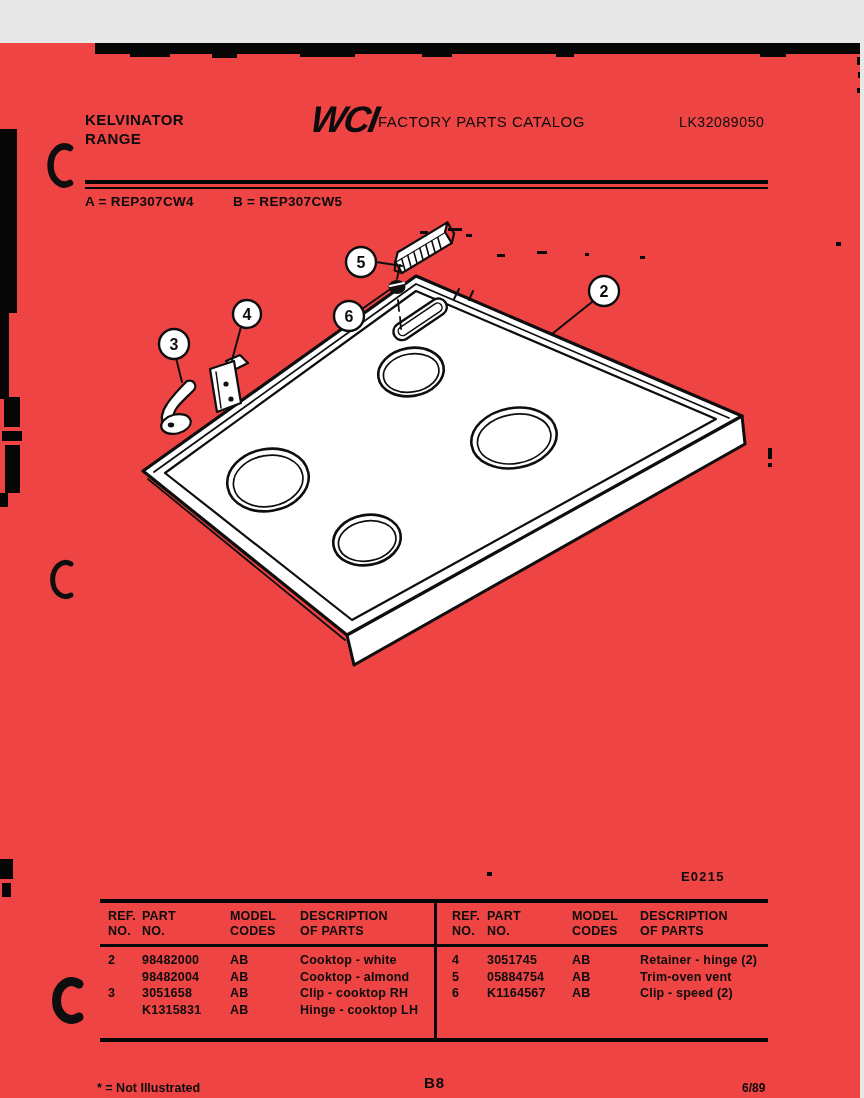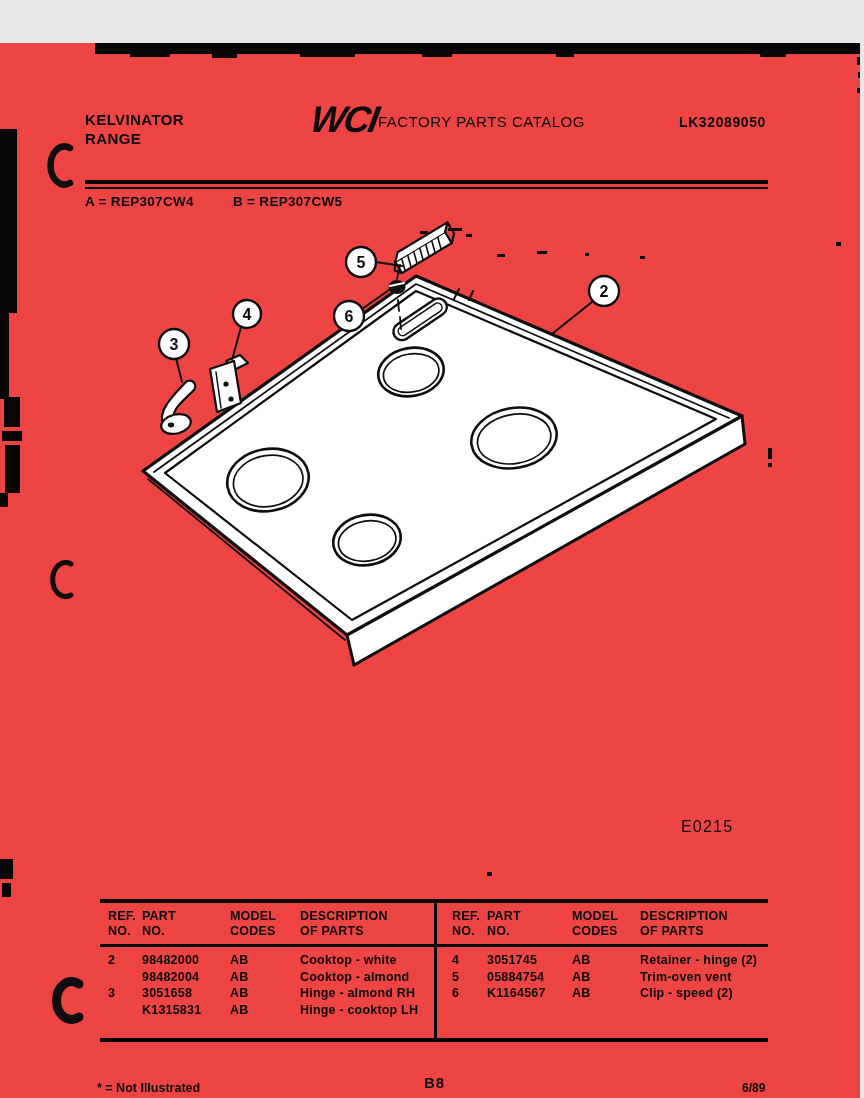--- a/index.html
+++ b/index.html
@@ -12,7 +12,7 @@
   .logo{left:311px;top:56px;font-size:37px;font-weight:700;font-style:italic;
         letter-spacing:-2px;transform:skewX(-10deg);}
   .cat-title{left:378px;top:70px;font-size:15px;font-weight:400;letter-spacing:.5px;}
-  .cat-num{left:679px;top:71px;font-size:14px;font-weight:700;letter-spacing:.6px;}
+  .cat-num{left:679px;top:71px;font-size:14px;font-weight:400;letter-spacing:.6px;}
   .rule1{left:85px;top:137px;width:683px;height:4px;}
   .rule2{left:85px;top:144px;width:683px;height:2px;}
   .model-a{left:85px;top:151px;font-size:13.5px;font-weight:700;letter-spacing:.3px;}

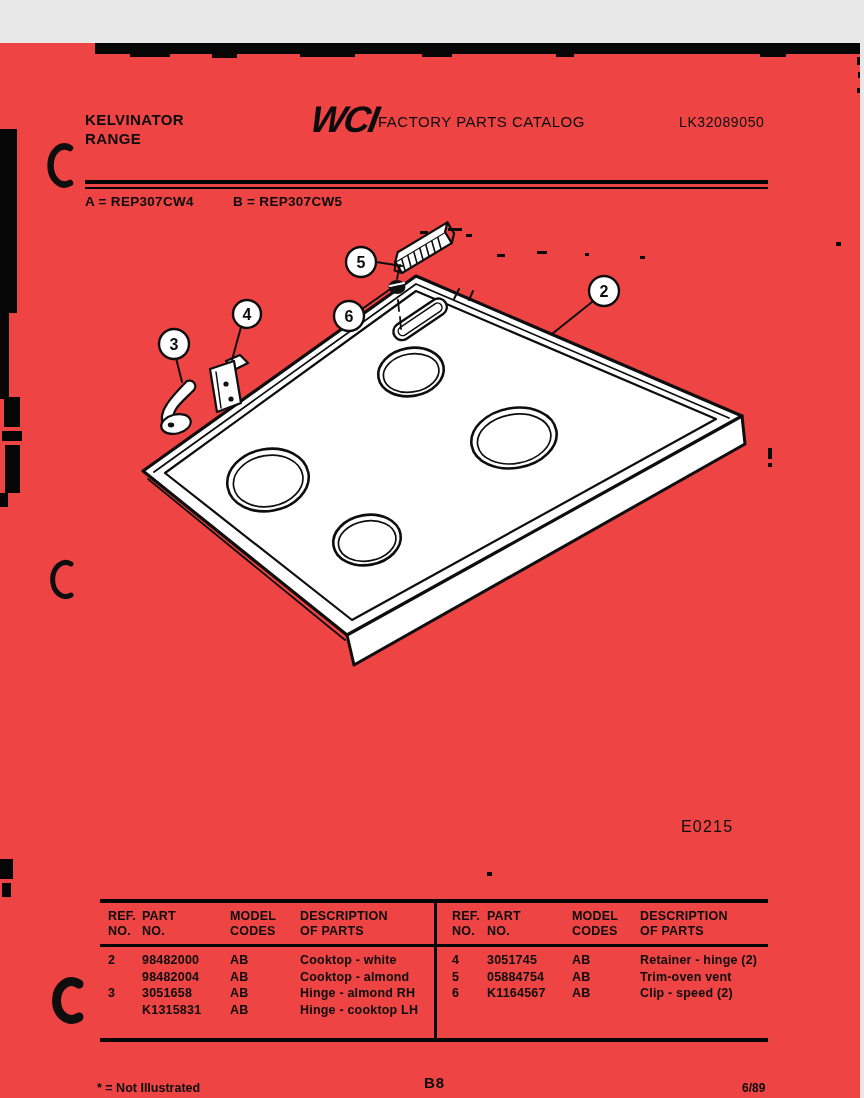--- a/index.html
+++ b/index.html
@@ -19,7 +19,7 @@
   .model-b{left:233px;top:151px;font-size:13.5px;font-weight:700;letter-spacing:.3px;}
   
   .diagram-svg{left:0;top:0;width:864px;height:1098px;}
-  .figcode{left:681px;top:775px;font-size:16px;font-weight:400;letter-spacing:1.2px;}
+  .figcode{left:681px;top:826px;font-size:13px;font-weight:700;letter-spacing:1.2px;}
   
   .t-top{left:100px;top:856px;width:668px;height:4px;}
   .t-mid{left:100px;top:901px;width:668px;height:3px;}

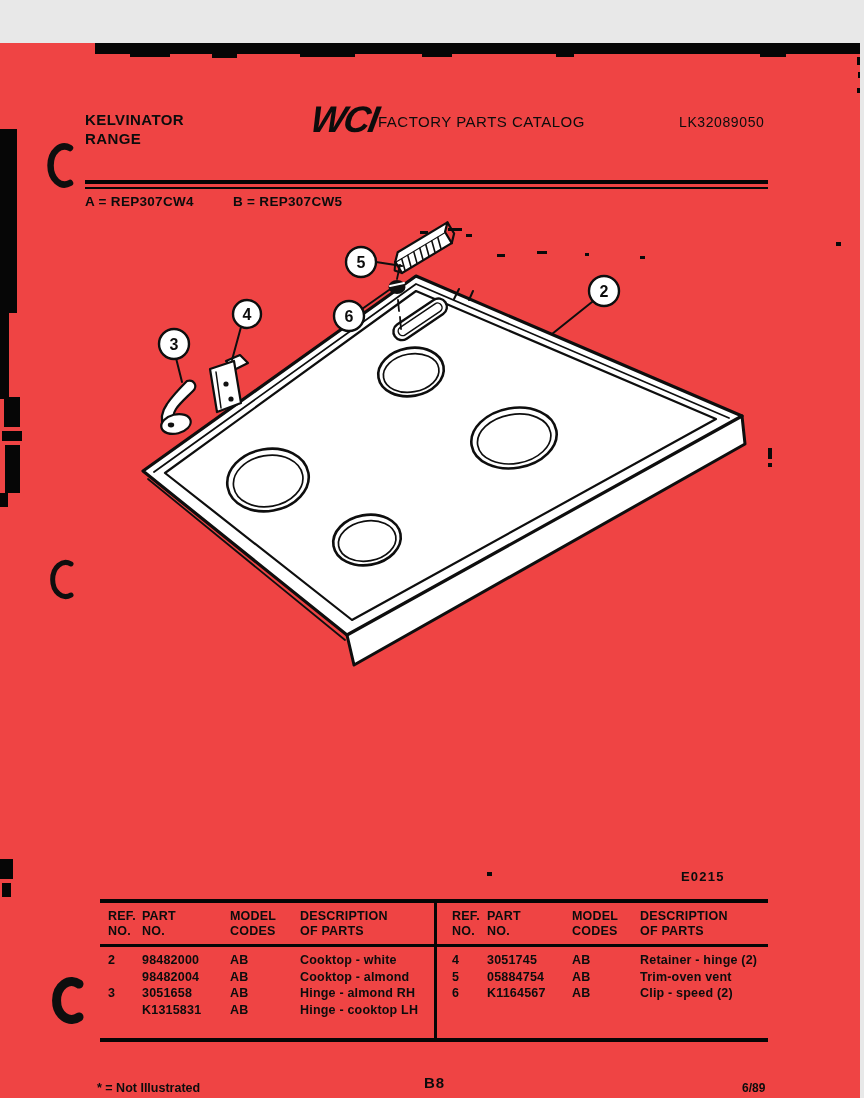--- a/index.html
+++ b/index.html
@@ -252,7 +252,7 @@
     <div class="cell refc">3</div>
     <div class="cell">3051658</div>
     <div class="cell">AB</div>
-    <div class="cell">Hinge - almond RH</div>
+    <div class="cell">Clip - cooktop RH</div>
 
     <div class="cell refc"></div>
     <div class="cell">K1315831</div>

